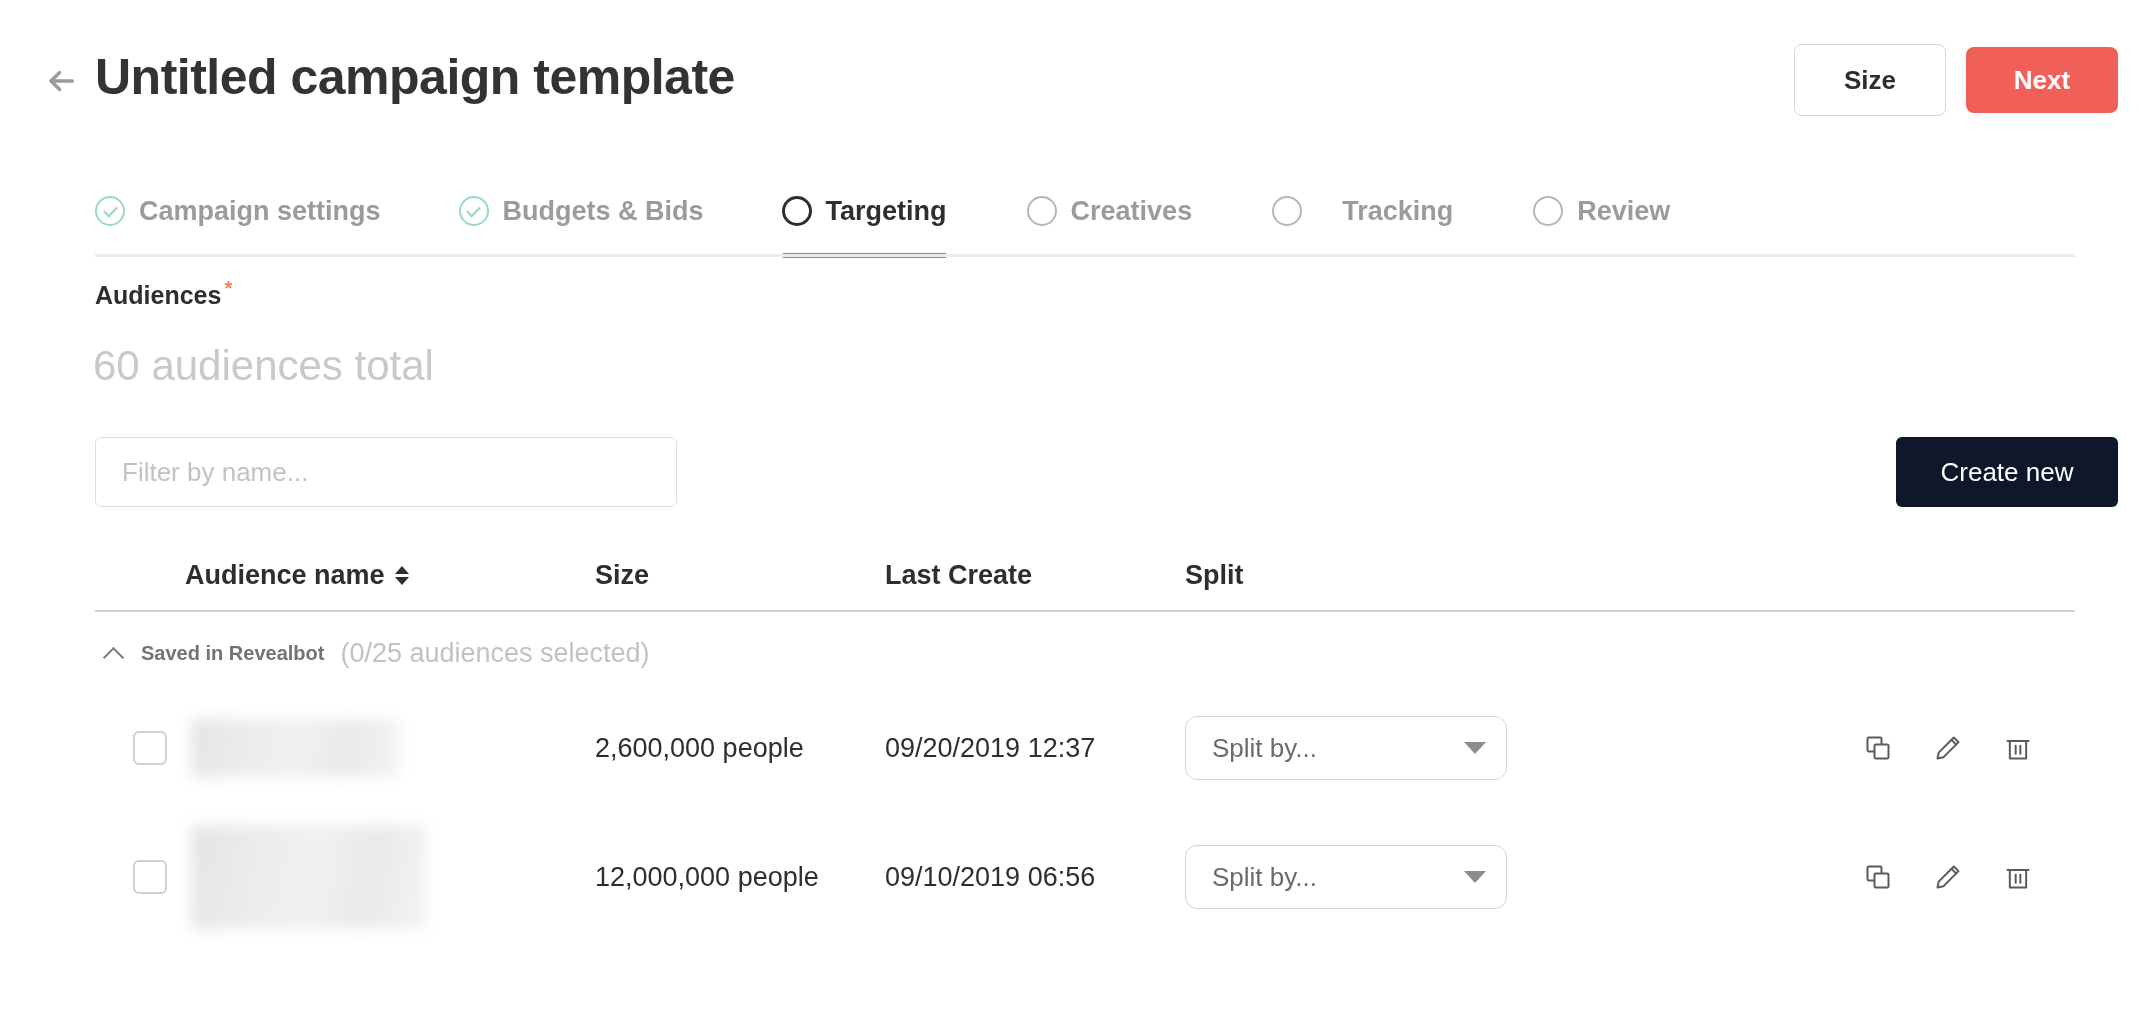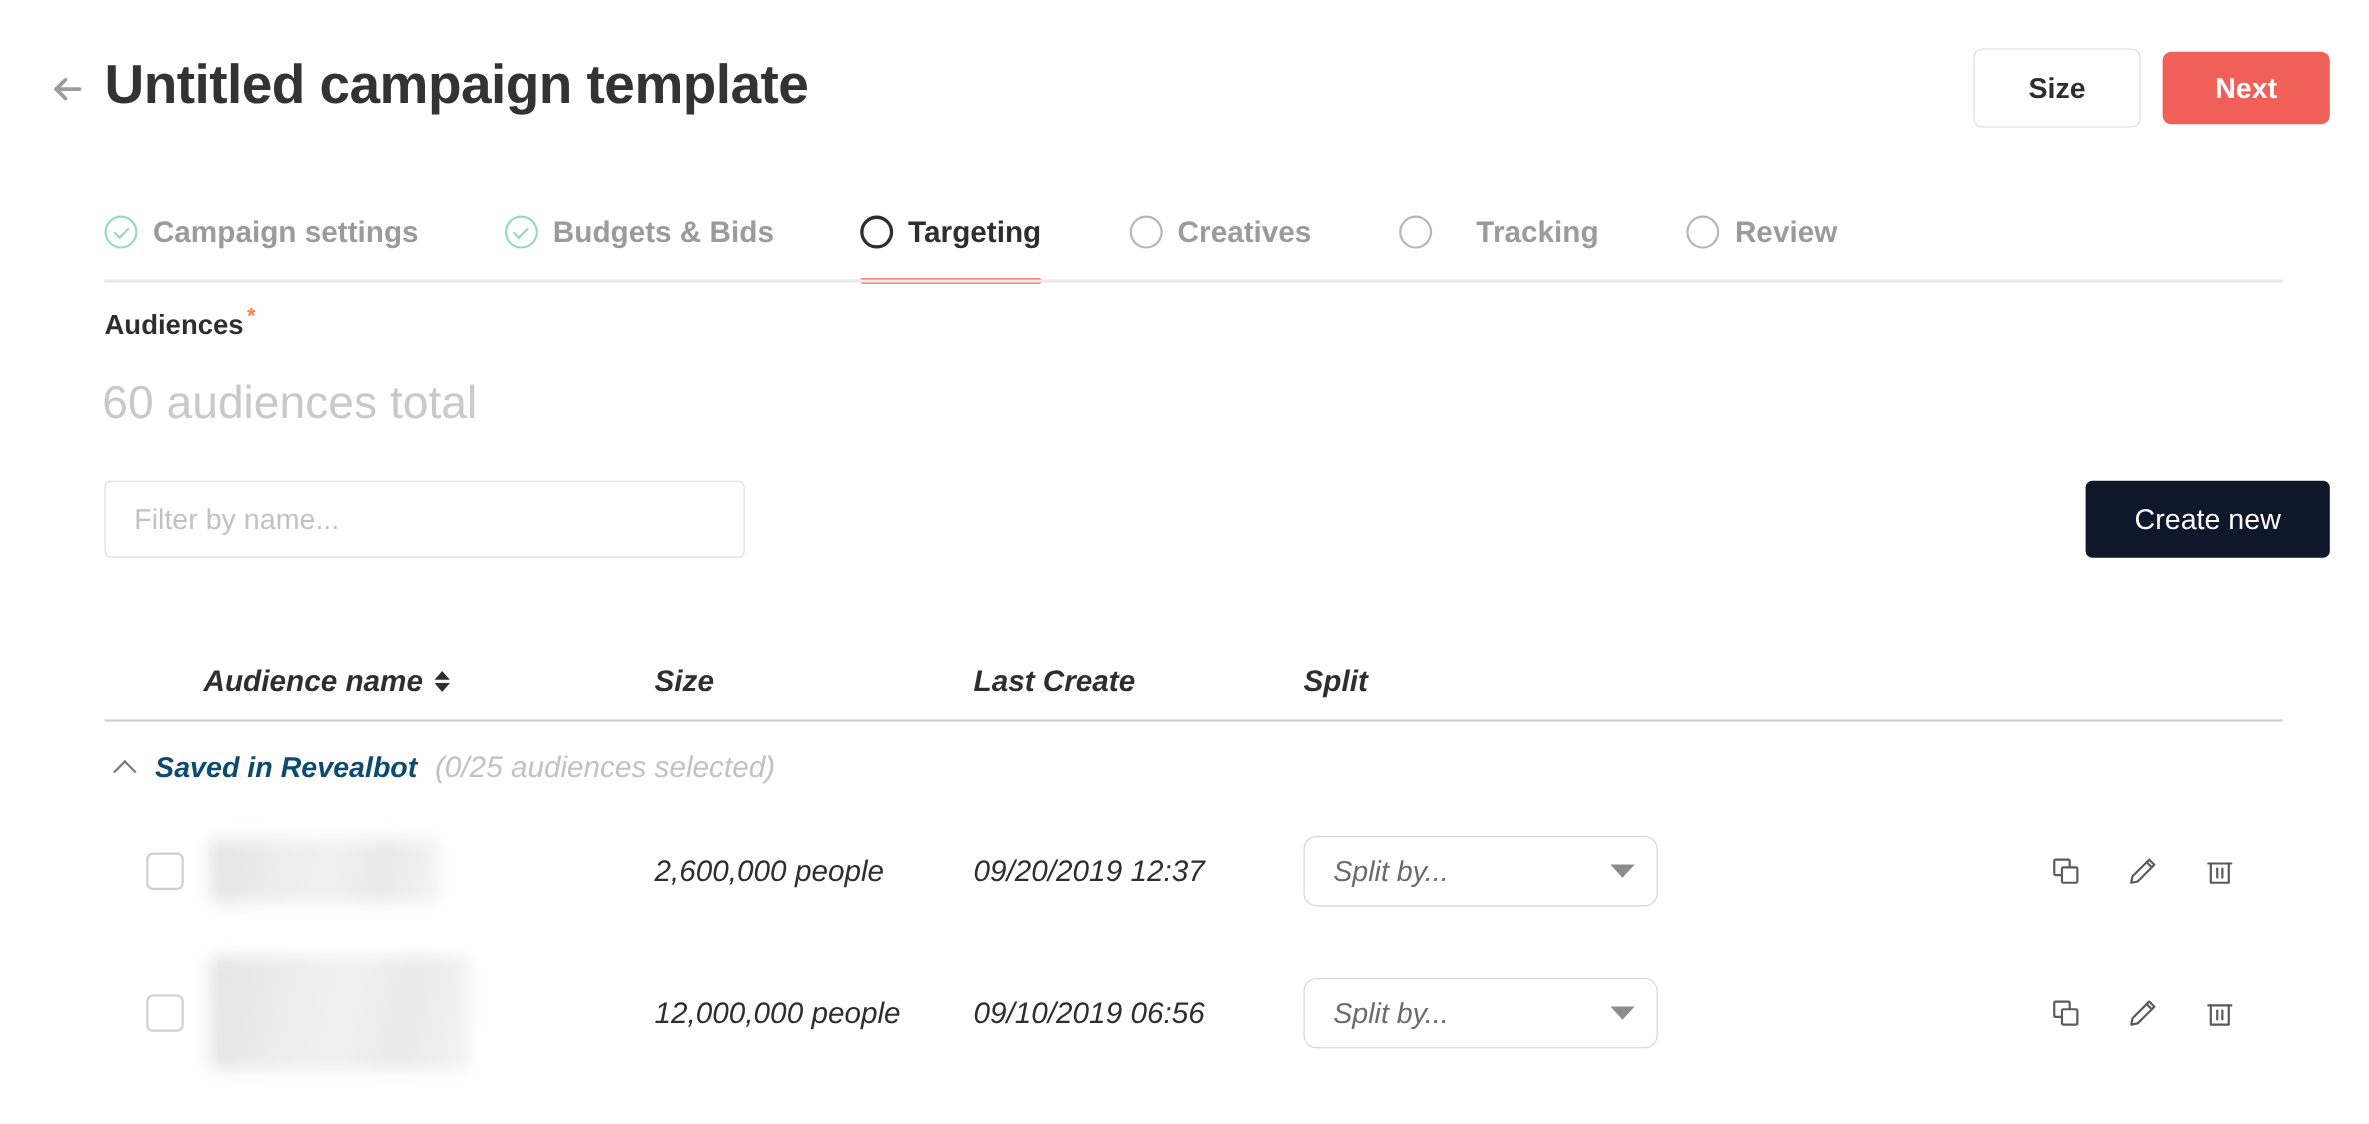--- a/index.html
+++ b/index.html
@@ -234,9 +234,8 @@
   .table {
     position: absolute;
     left: 95px;
-    top: 584px;
+    top: 540px;
     width: 1980px;
-    font-style: italic;
   }
 
   .col-check  { width: 90px; flex: 0 0 90px; }

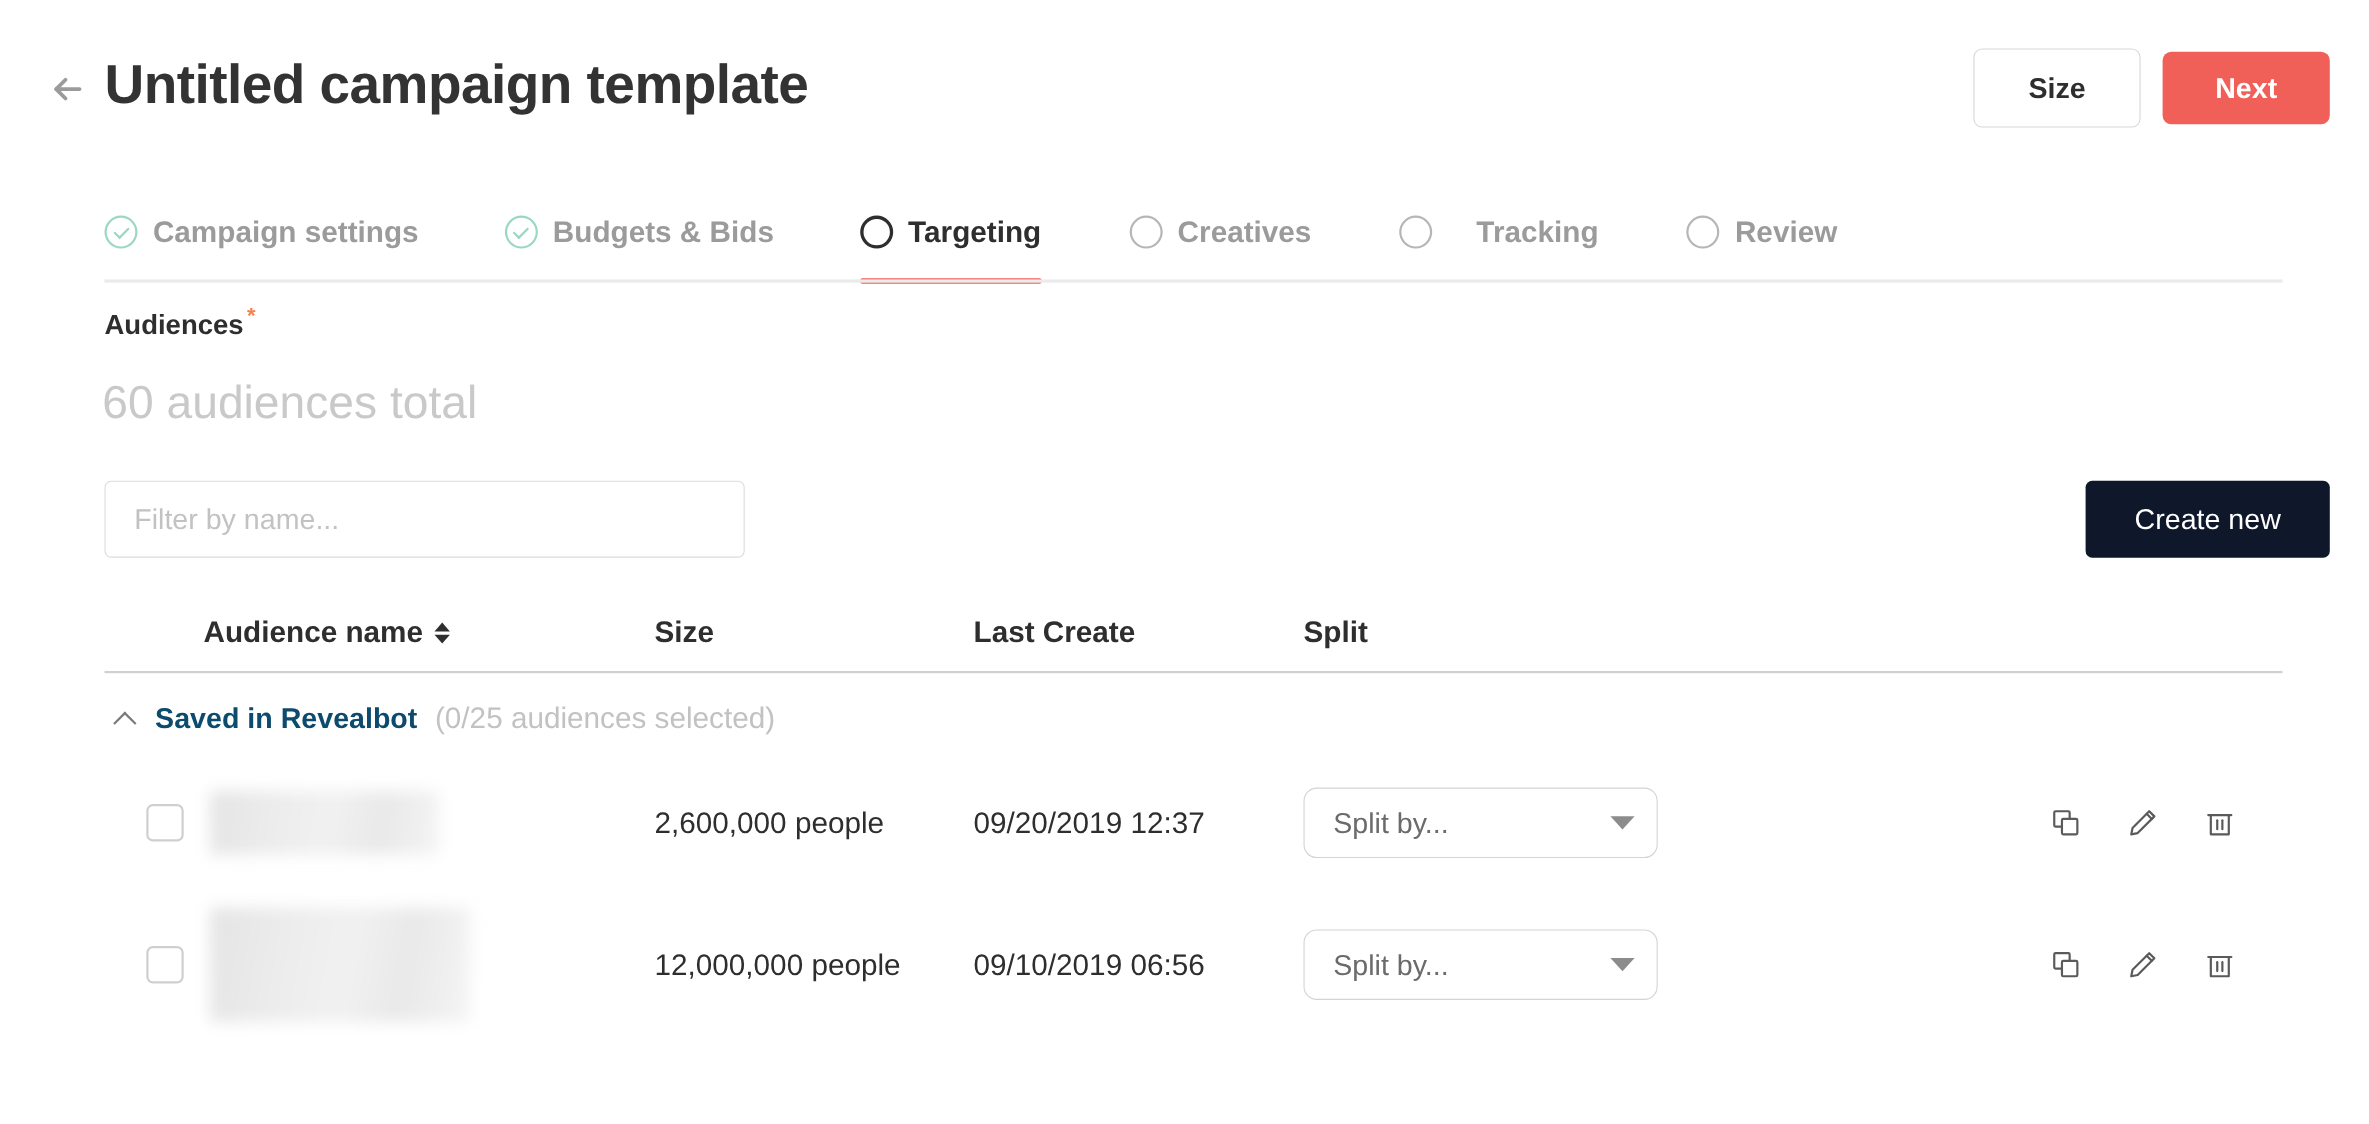--- a/index.html
+++ b/index.html
@@ -302,9 +302,9 @@
   }
 
   .group-title {
-    font-size: 26px;
+    font-size: 20px;
     font-weight: bold;
-    color: #0c4a6e;
+    color: #737373;
     white-space: nowrap;
   }
   .group-count {

